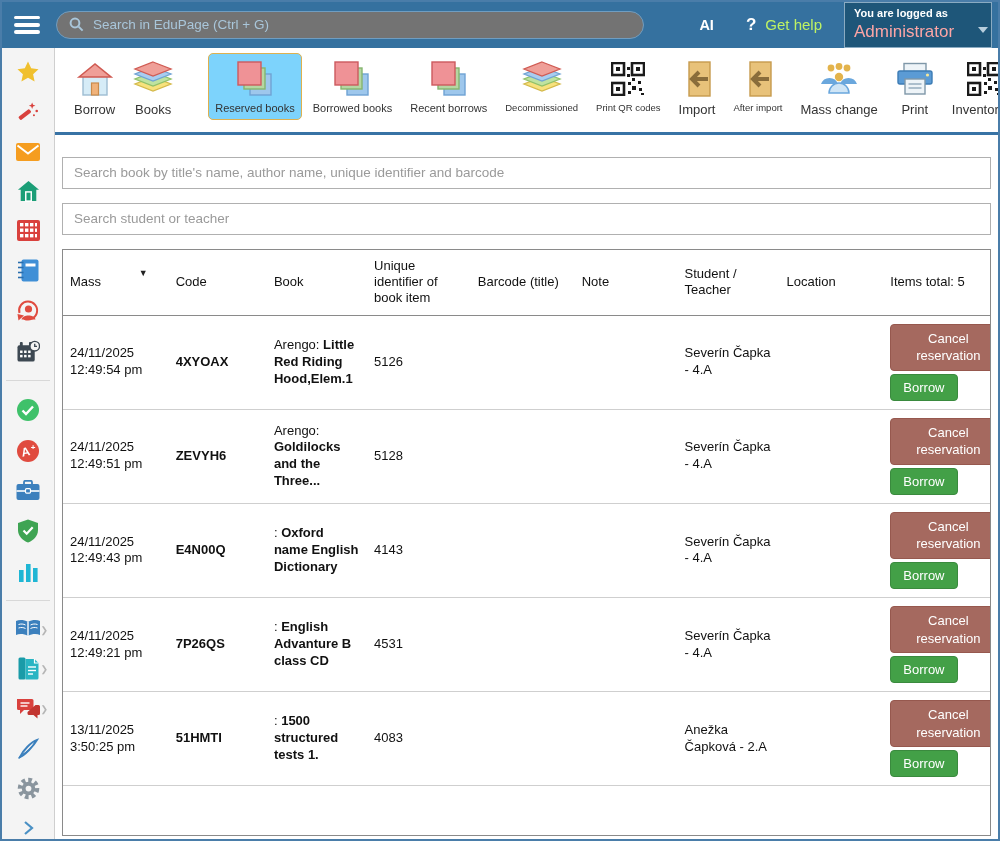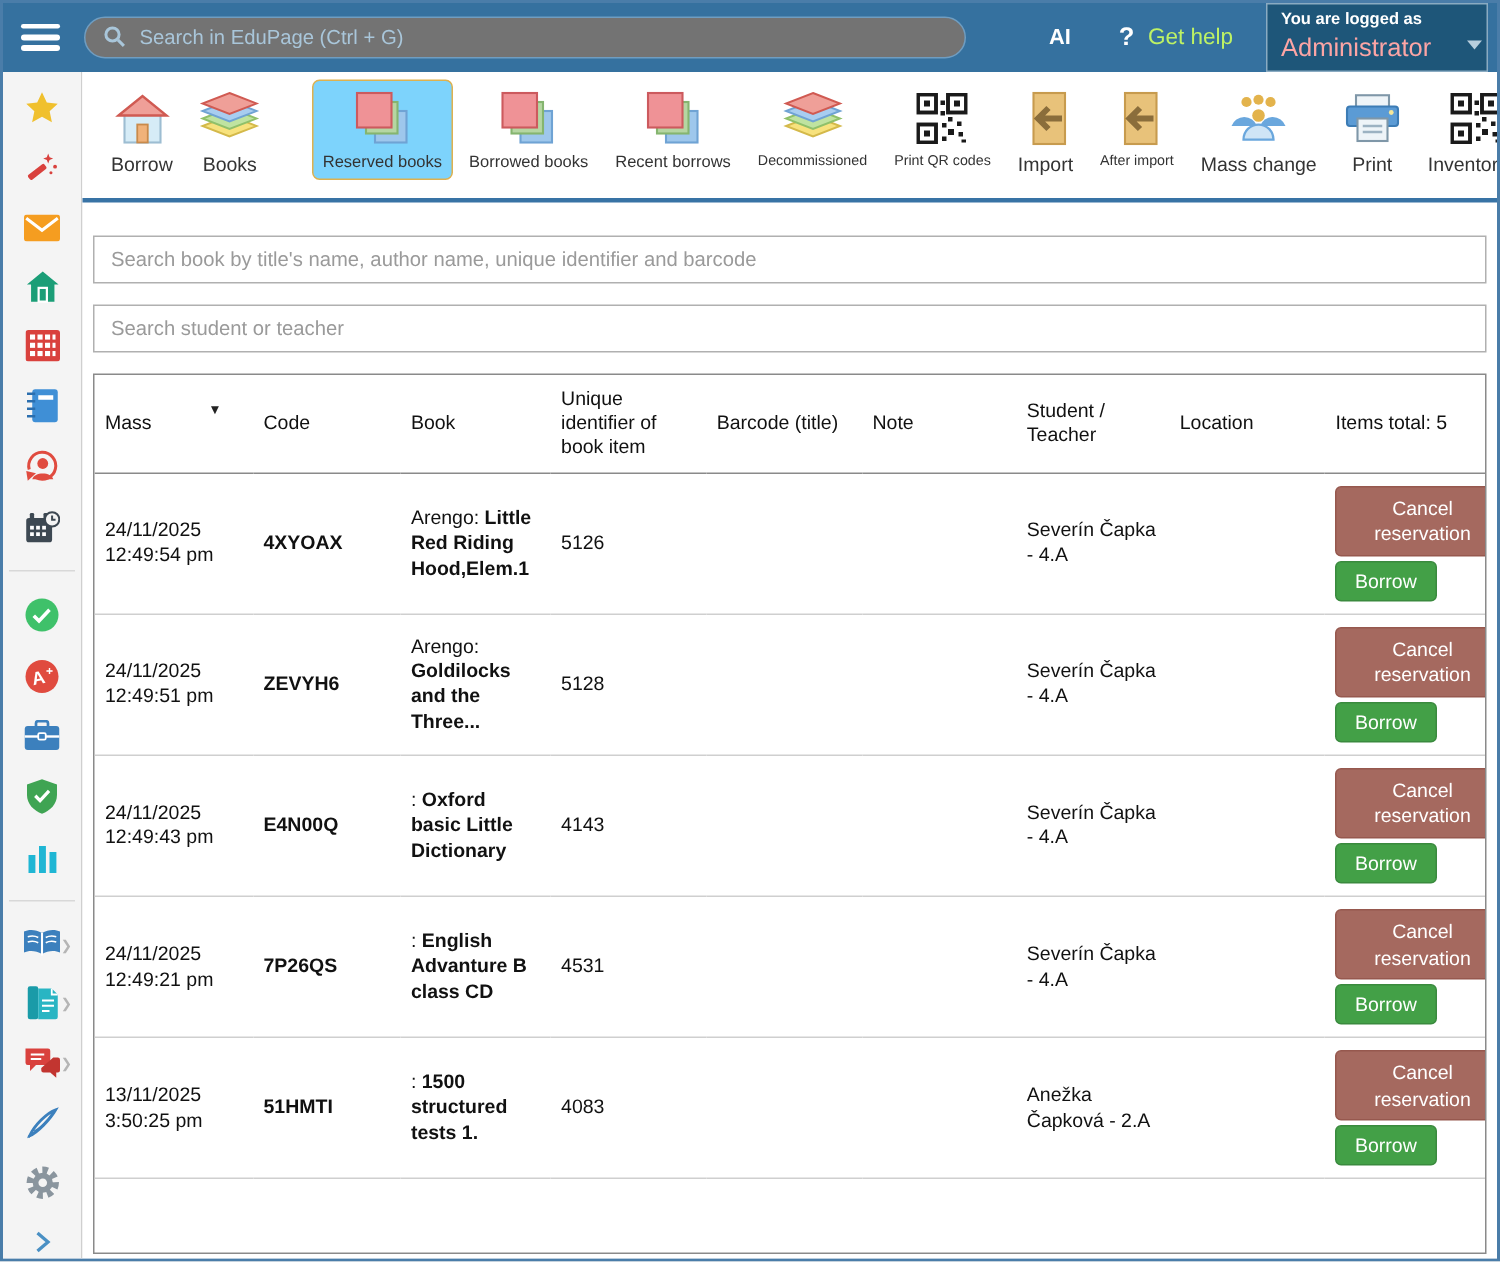--- a/index.html
+++ b/index.html
@@ -507,7 +507,7 @@
                     <div>12:49:43 pm</div>
                   </td>
                 <td class="code-cell">E4N00Q</td>
-                <td><span>: </span><span class="book-title">Oxford basic Little Dictionary</span></td>
+                <td><span>: </span><span class="book-title">Oxford name English Dictionary</span></td>
                 <td>4143</td>
                 <td></td>
                 <td></td>

